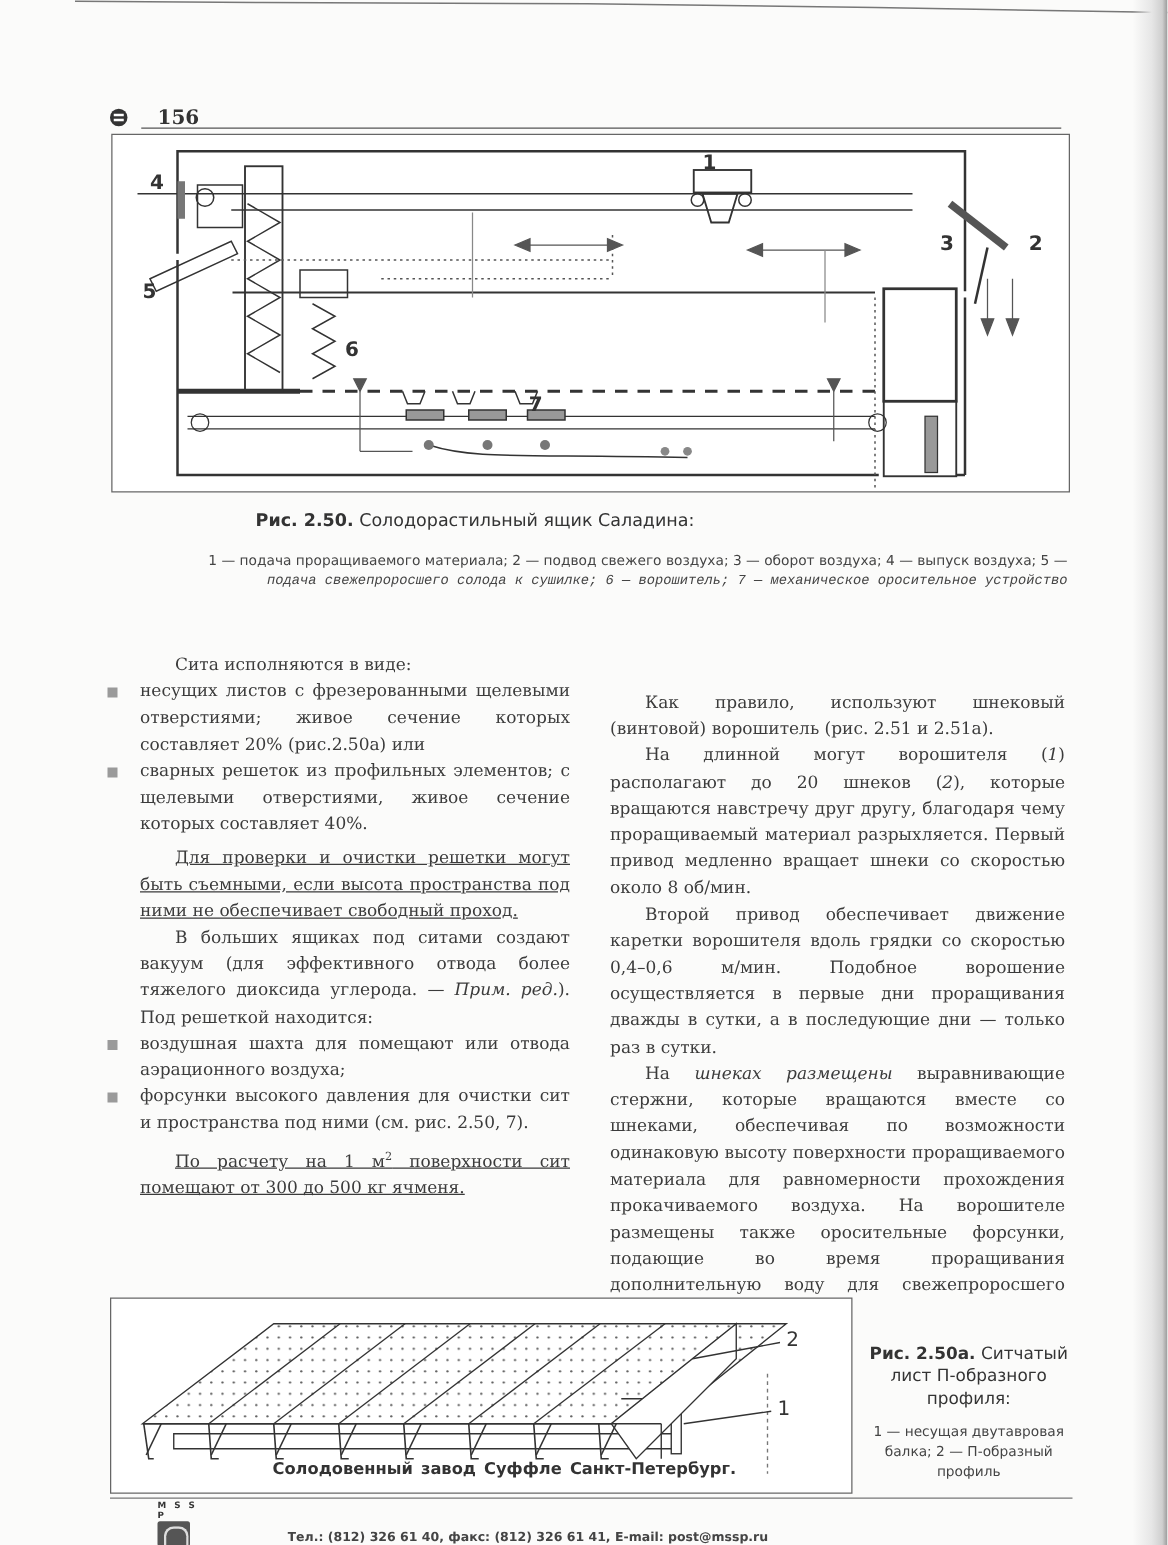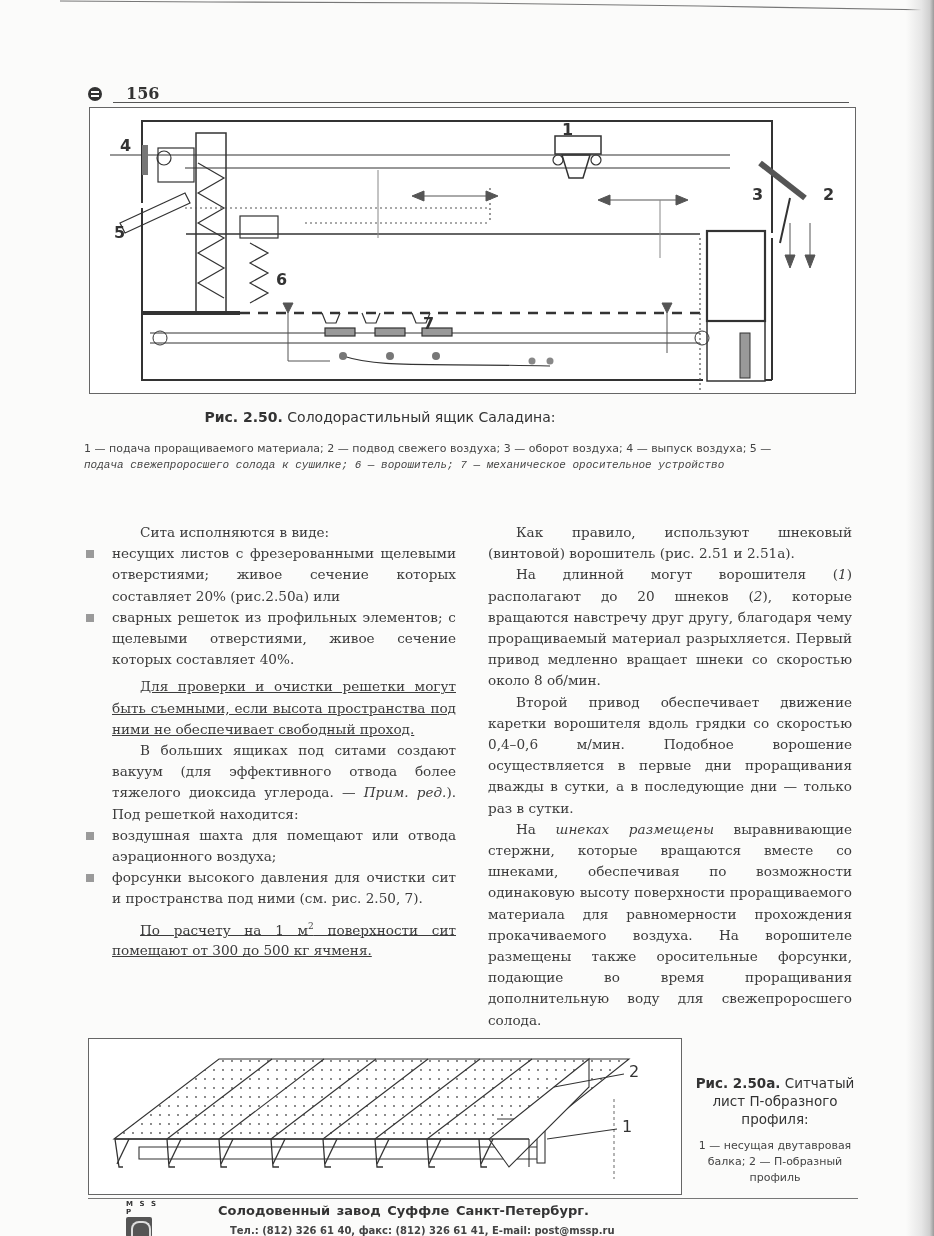--- a/index.html
+++ b/index.html
@@ -35,7 +35,7 @@
   }
   .cap-title b { font-weight:bold; }
   .cap-legend {
-    position:absolute; left:84px; width:770px; top:441px; text-align:left;
+    position:absolute; left:84px; width:770px; top:441px; text-align:right;
     font-family:"DejaVu Sans","Liberation Sans",sans-serif; font-size:11px; line-height:16px; color:#444;
   }
   .cap-legend .l2 { font-style:italic;font-family:Liberation Mono, monospace; }

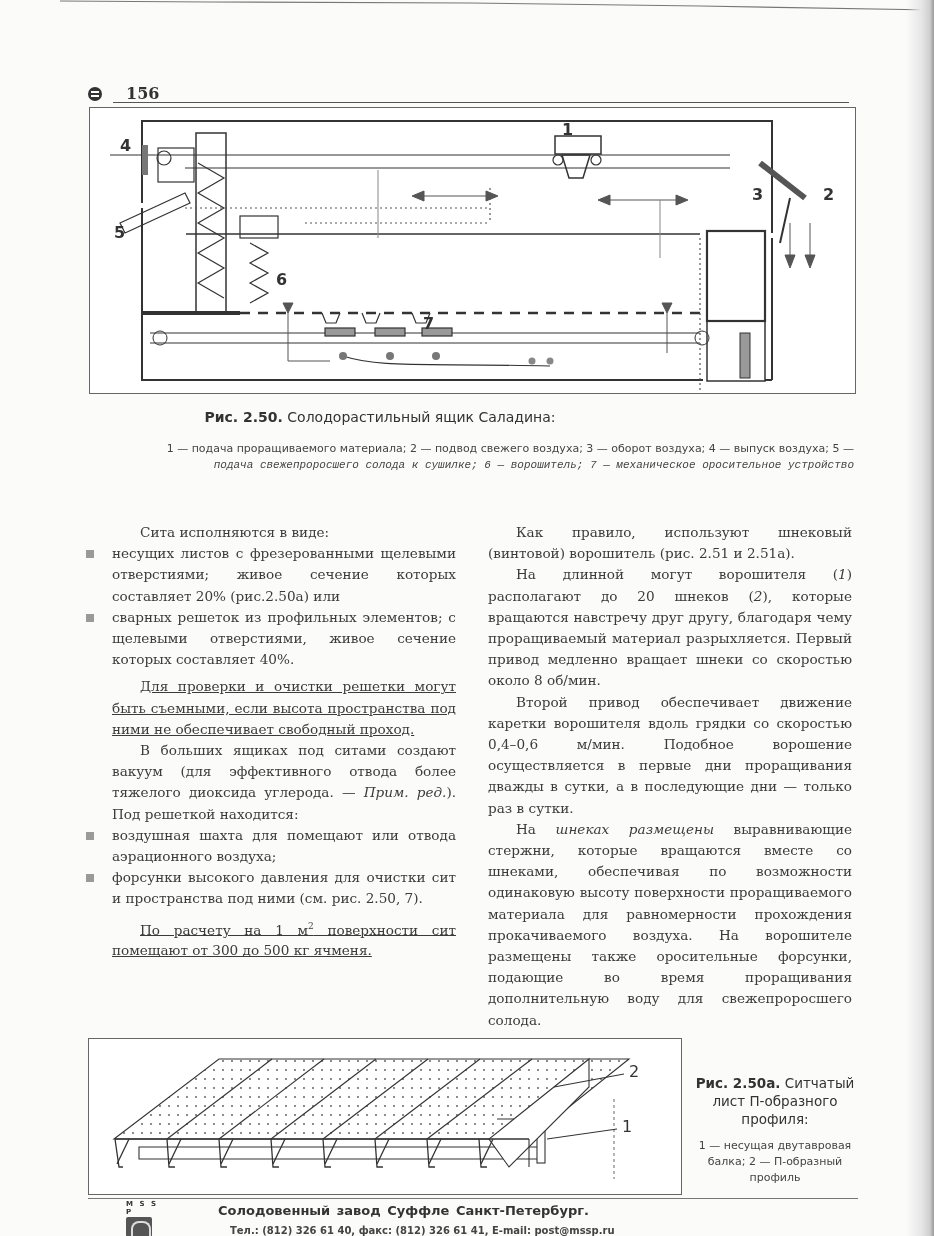--- a/index.html
+++ b/index.html
@@ -42,7 +42,7 @@
 
   .col { position:absolute; font-size:13.6px; line-height:21.2px; text-align:justify; color:#3b3b3b; }
   .col-left { left:112px; top:522px; width:344px; }
-  .col-right { left:488px; top:522px; width:364px; }
+  .col-right { left:488px; top:552px; width:364px; }
   .col p { margin:0; text-indent:28px; }
   .col p.gap { margin-top:6px;text-decoration:underline; }
   .col ul { list-style:none; margin:0; padding:0; }

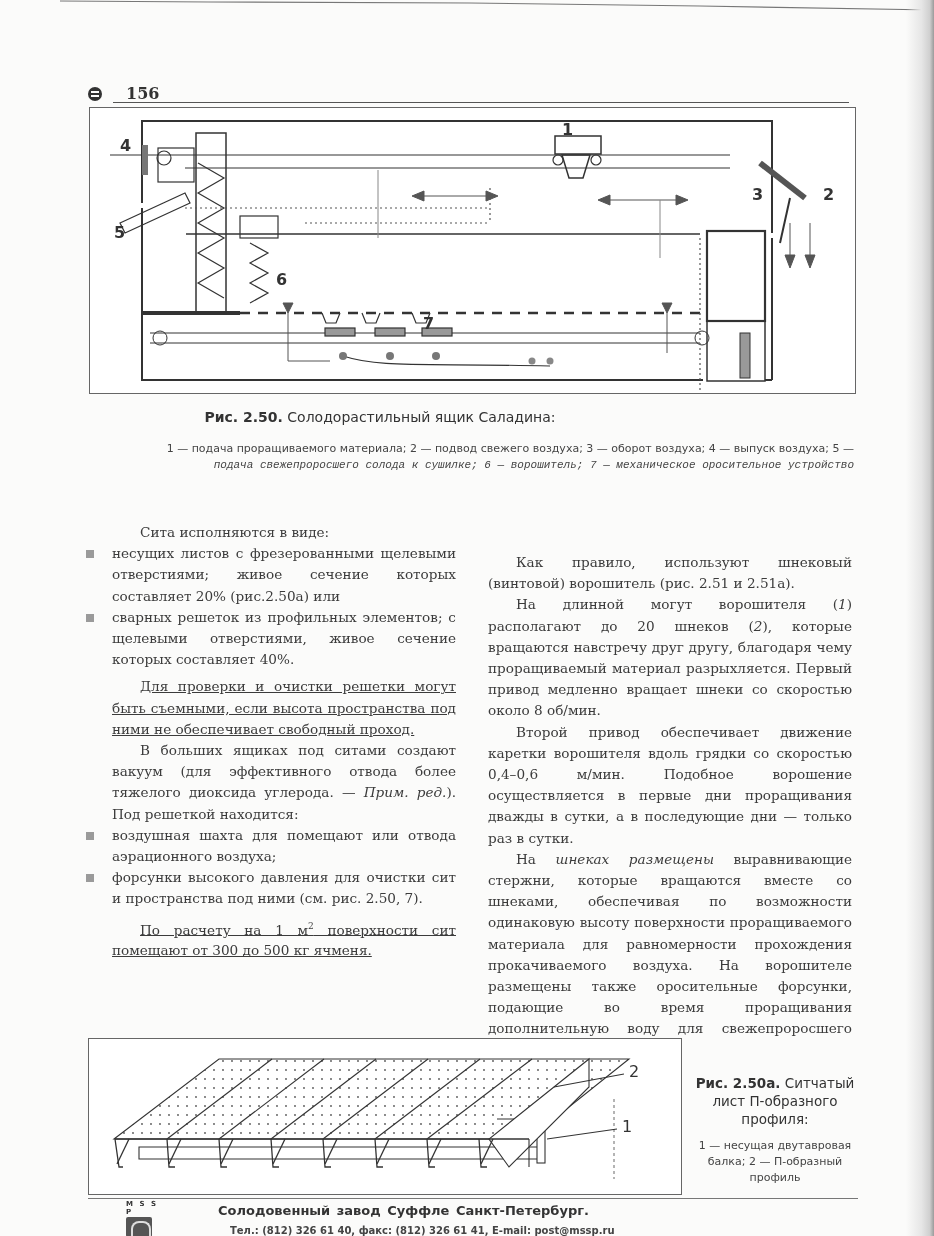--- a/index.html
+++ b/index.html
@@ -66,7 +66,7 @@
   .footer-logo .emb { width:26px; height:20px; background:#555; margin-top:1px; border-radius:2px; position:relative; overflow:hidden; }
   .footer-logo .emb::after { content:""; position:absolute; left:5px; top:4px; width:16px; height:14px; border-radius:8px 8px 0 0; border:2px solid #ddd; border-bottom:none; }
   .footer-title {
-    position:absolute; left:218px; top:1203px; font-family:"DejaVu Sans","Liberation Sans",sans-serif;
+    position:absolute; left:218px; top:1168px; font-family:"DejaVu Sans","Liberation Sans",sans-serif;
     font-size:13px; font-weight:bold; color:#333; word-spacing:2px;
   }
   .footer-contact {

